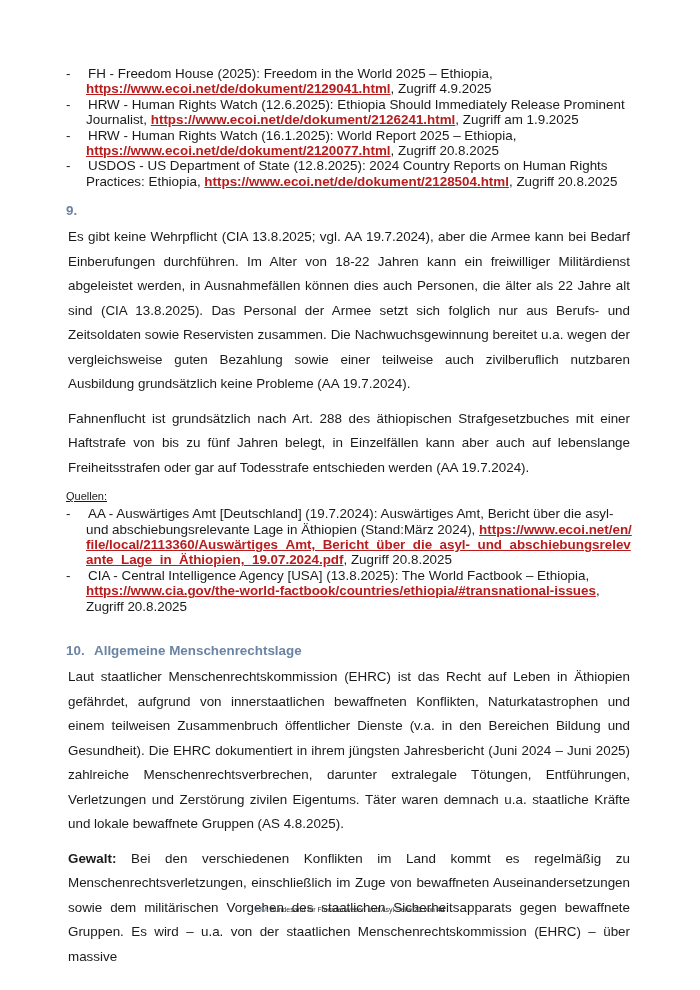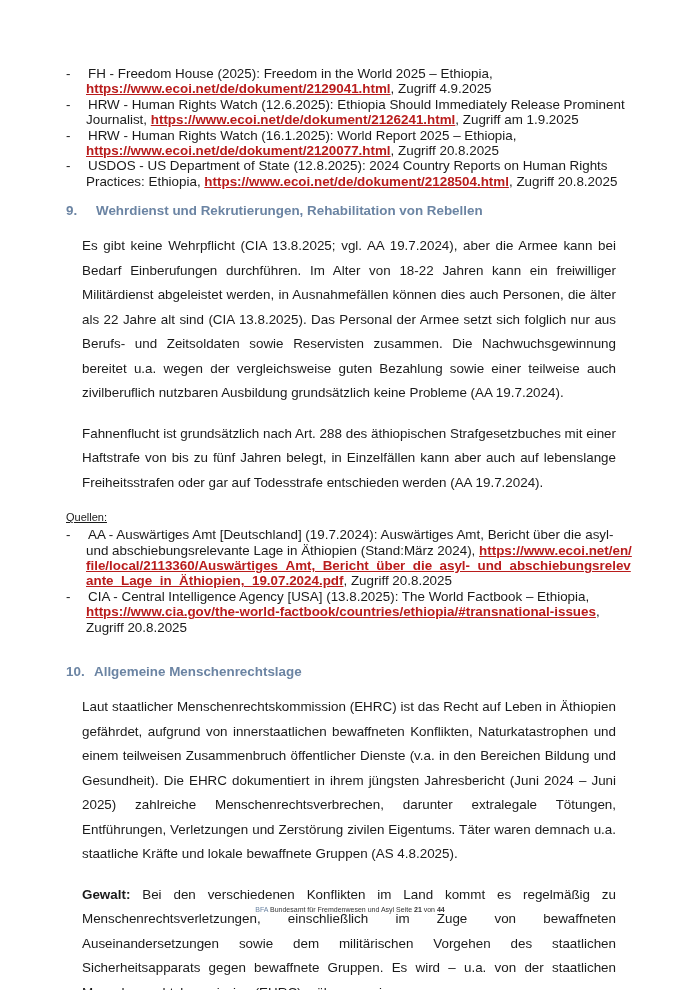--- a/index.html
+++ b/index.html
@@ -32,7 +32,6 @@
 
   <h2 style="margin-top:14px; margin-bottom:7px;">
     <span class="num">9.</span>
-    <span>Wehrdienst und Rekrutierungen, Rehabilitation von Rebellen</span>
   </h2>
   <p>Es gibt keine Wehrpflicht (CIA 13.8.2025; vgl. AA 19.7.2024), aber die Armee kann bei Bedarf Einberufungen durchführen. Im Alter von 18-22 Jahren kann ein freiwilliger Militärdienst abgeleistet werden, in Ausnahmefällen können dies auch Personen, die älter als 22 Jahre alt sind (CIA 13.8.2025). Das Personal der Armee setzt sich folglich nur aus Berufs- und Zeitsoldaten sowie Reservisten zusammen. Die Nachwuchsgewinnung bereitet u.a. wegen der vergleichsweise guten Bezahlung sowie einer teilweise auch zivilberuflich nutzbaren Ausbildung grundsätzlich keine Probleme (AA 19.7.2024).</p>
   <p style="margin-top:10px;">Fahnenflucht ist grundsätzlich nach Art. 288 des äthiopischen Strafgesetzbuches mit einer Haftstrafe von bis zu fünf Jahren belegt, in Einzelfällen kann aber auch auf lebenslange Freiheitsstrafen oder gar auf Todesstrafe entschieden werden (AA 19.7.2024).</p>

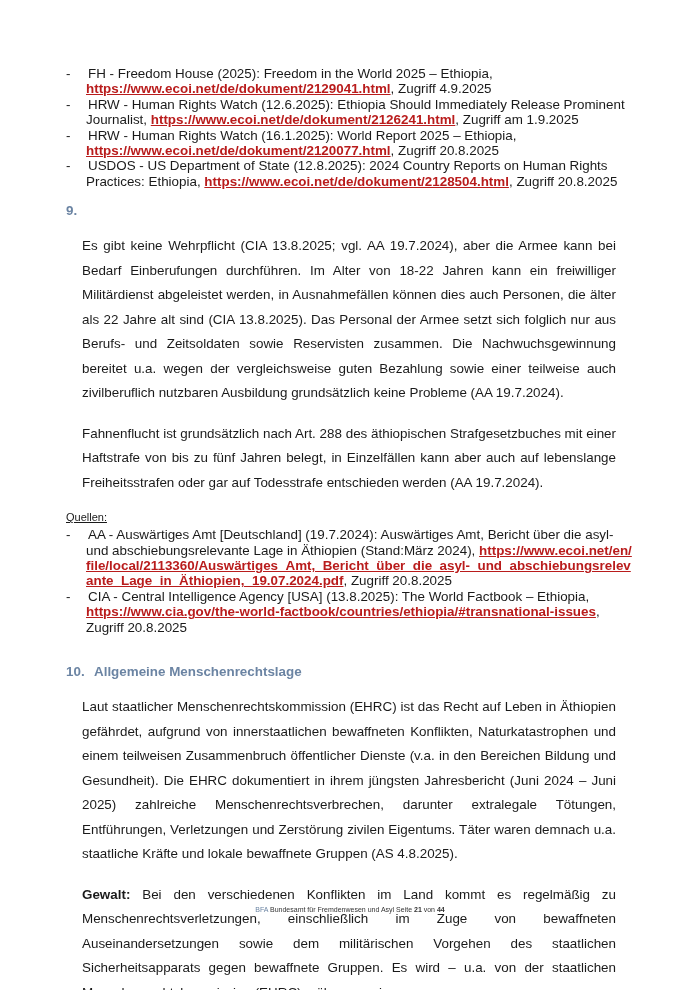--- a/index.html
+++ b/index.html
@@ -13,7 +13,7 @@
     a { color: #b91c1c; text-decoration: underline; font-weight: bold; }
     h2 { font-size: 13.4px; color: #6b84a3; font-weight: bold; margin: 0; display: flex; }
     h2 .num { width: 30px; flex: none; }
-    p { font-size: 13.4px; line-height: 24.5px; text-align: justify; margin: 16px; }
+    p { font-size: 13.4px; line-height: 24.5px; text-align: justify; margin: 2px; }
     .quellen { font-size: 11px; text-decoration: underline; margin: 0; }
     .footer { position: absolute; left: 0; width: 700px; top: 906px; text-align: center; font-size: 7px; color: #333; }
     .footer .brand { color: #6b84a3; }

